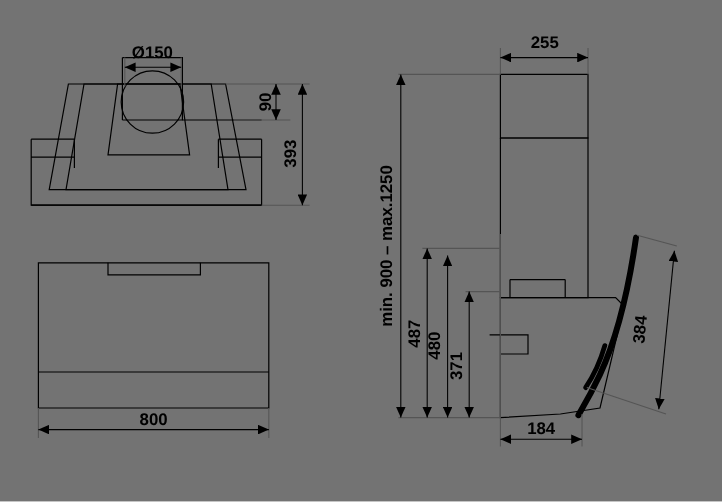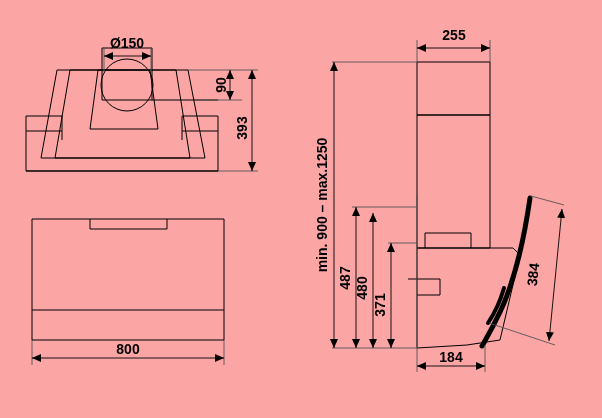--- a/index.html
+++ b/index.html
@@ -14,7 +14,7 @@
     position: relative;
     width: 602px;
     height: 418px;
-    background: #fca5a5;
+    background: #737373;
     overflow: hidden;
   }
   #sheet svg {

